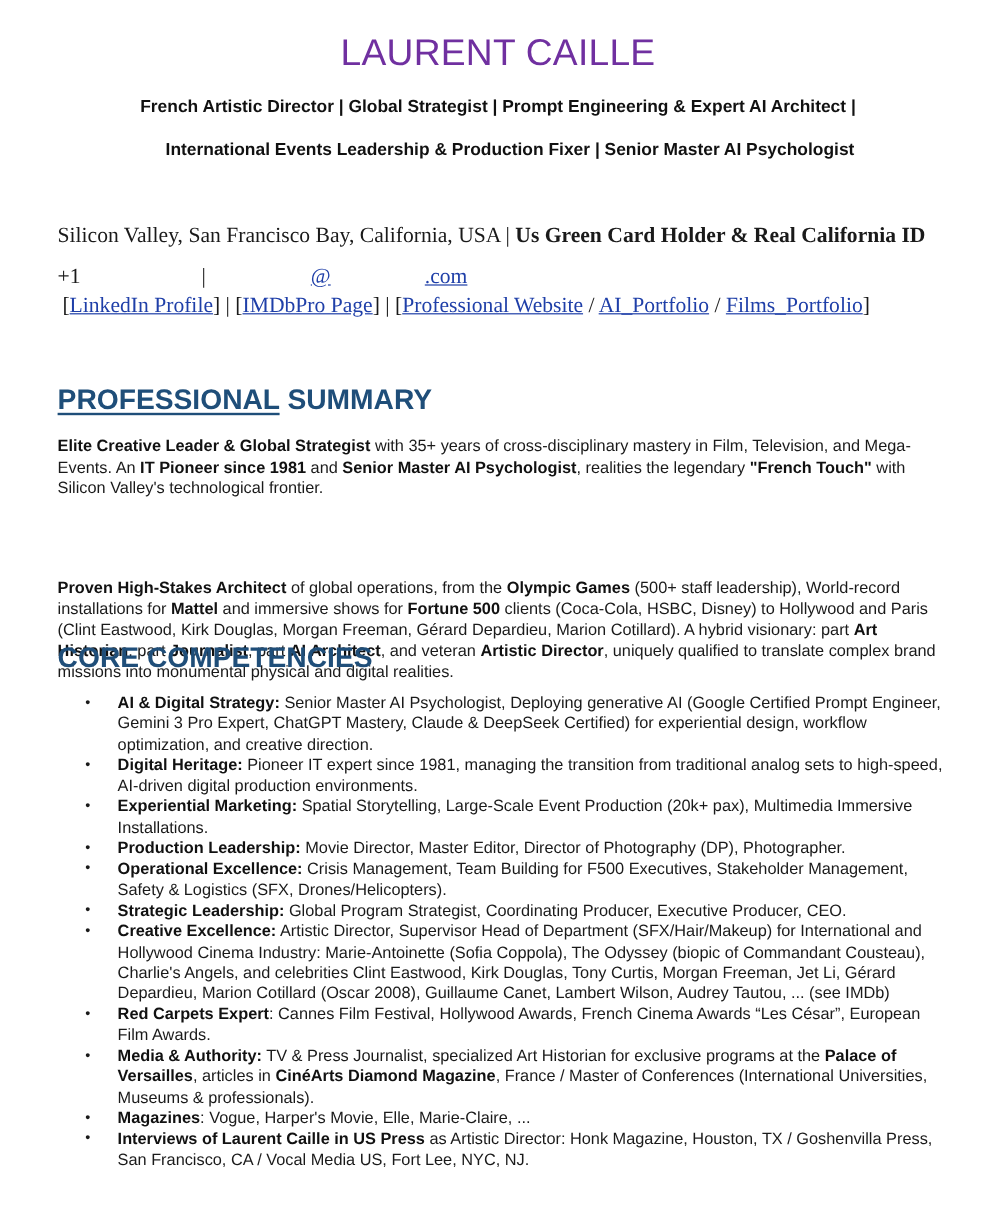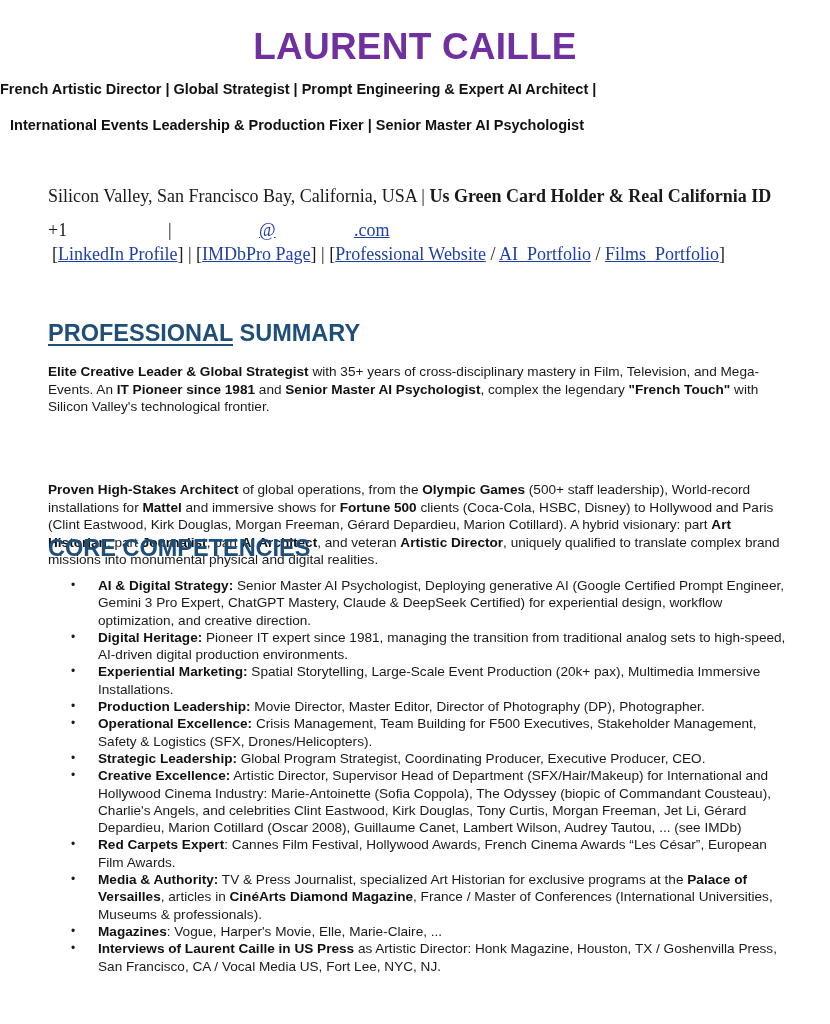--- a/index.html
+++ b/index.html
@@ -9,7 +9,7 @@
   }
   .name {
     position: absolute; top: 26px; left: 0; width: 830px; text-align: center;
-    font-size: 37px; font-weight: bold; color: #7030a0; letter-spacing: 0.2px;
+    font-size: 31px; font-weight: normal; color: #7030a0; letter-spacing: 0.2px;
   }
   .tagline {
     position: absolute; left: 0; width: 830px; 

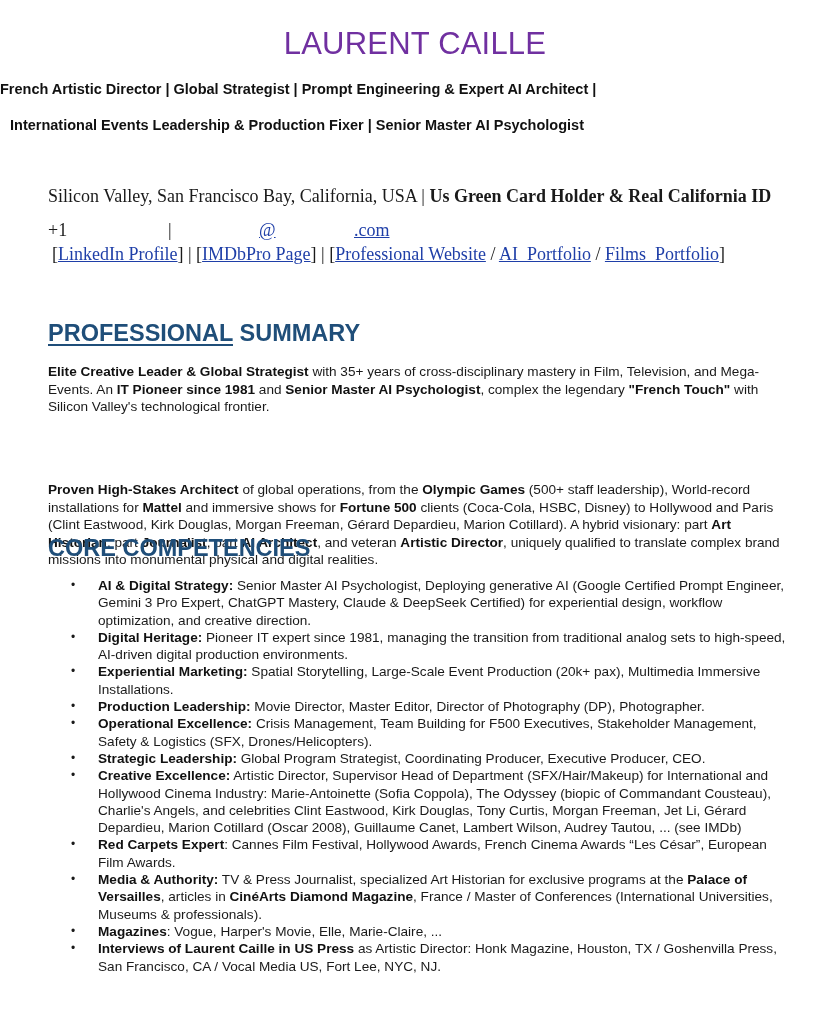--- a/index.html
+++ b/index.html
@@ -12,7 +12,7 @@
     font-size: 31px; font-weight: normal; color: #7030a0; letter-spacing: 0.2px;
   }
   .tagline {
-    position: absolute; left: 0; width: 830px; 
+    position: absolute; left: 0; width: 830px; text-align: center;
     font-size: 14.5px; font-weight: bold; color: #111;
   }
   .tag1 { top: 81px; }

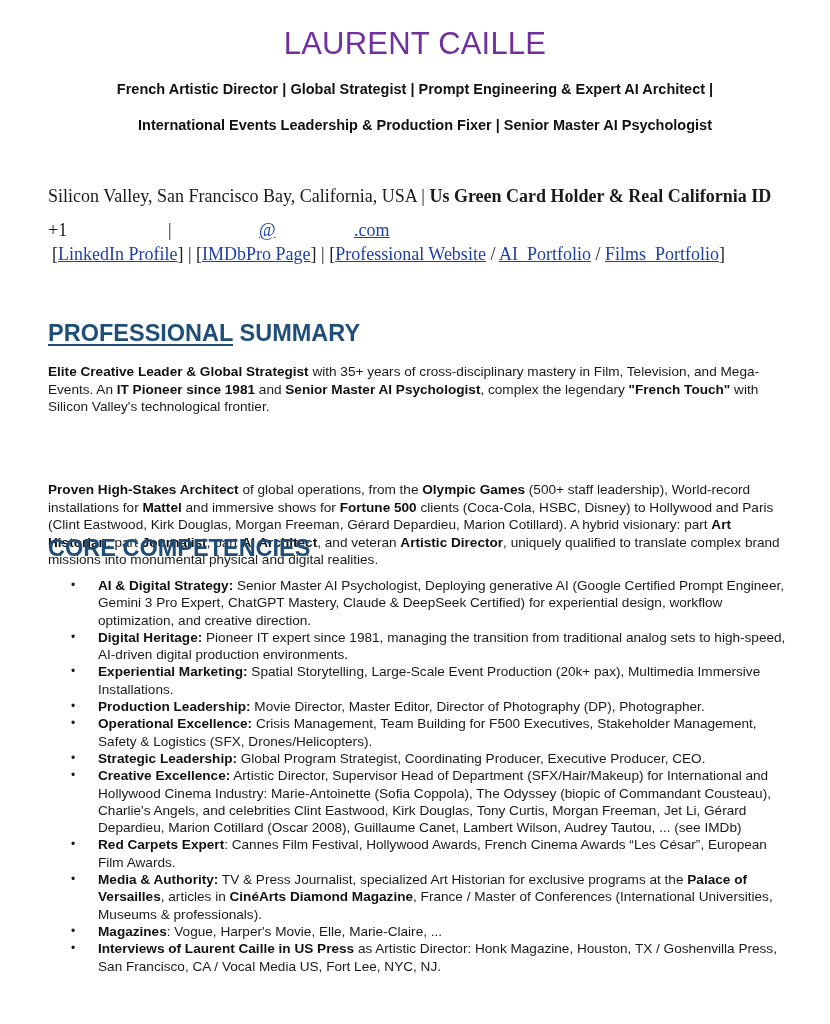--- a/index.html
+++ b/index.html
@@ -78,7 +78,7 @@
     <span class="ul">PROFESSIONAL</span><span> SUMMARY</span>
   </div>
 
-  <div class="para p1"><b>Elite Creative Leader &amp; Global Strategist</b><span> with 35+ years of cross-disciplinary mastery in Film, Television, and Mega-Events. An </span><b>IT Pioneer since 1981</b><span> and </span><b>Senior Master AI Psychologist</b><span>, complex the legendary </span><b>"French Touch"</b><span> with Silicon Valley's technological frontier.</span></div>
+  <div class="para p1"><b>Elite Creative Leader &amp; Global Strategist</b><span> with 35+ years of cross-disciplinary mastery in Film, Television, and Mega-Events. An </span><b>IT Pioneer since 1981</b><span> and </span><b>Senior Master AI Psychologist</b><span>, realities the legendary </span><b>"French Touch"</b><span> with Silicon Valley's technological frontier.</span></div>
   <div class="para p2"><b>Proven High-Stakes Architect</b><span> of global operations, from the </span><b>Olympic Games</b><span> (500+ staff leadership), World-record installations for </span><b>Mattel</b><span> and immersive shows for </span><b>Fortune 500</b><span> clients (Coca-Cola, HSBC, Disney) to Hollywood and Paris (Clint Eastwood, Kirk Douglas, Morgan Freeman, Gérard Depardieu, Marion Cotillard). A hybrid visionary: part </span><b>Art Historian</b><span>, part </span><b>Journalist</b><span>, part </span><b>AI Architect</b><span>, and veteran </span><b>Artistic Director</b><span>, uniquely qualified to translate complex brand missions into monumental physical and digital realities.</span></div>
 
   <div class="h2 h-core">CORE COMPETENCIES</div>

